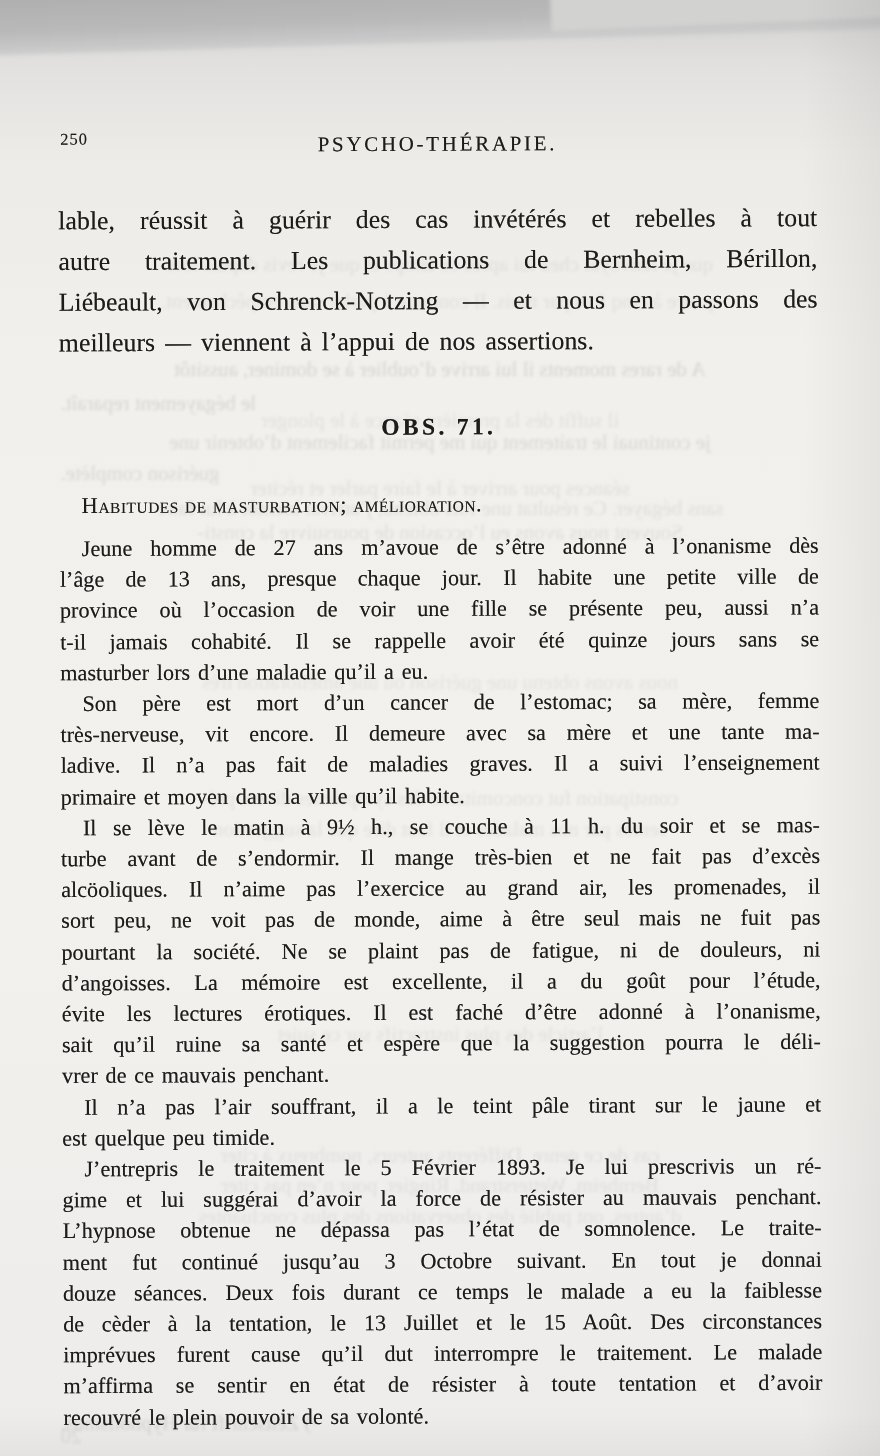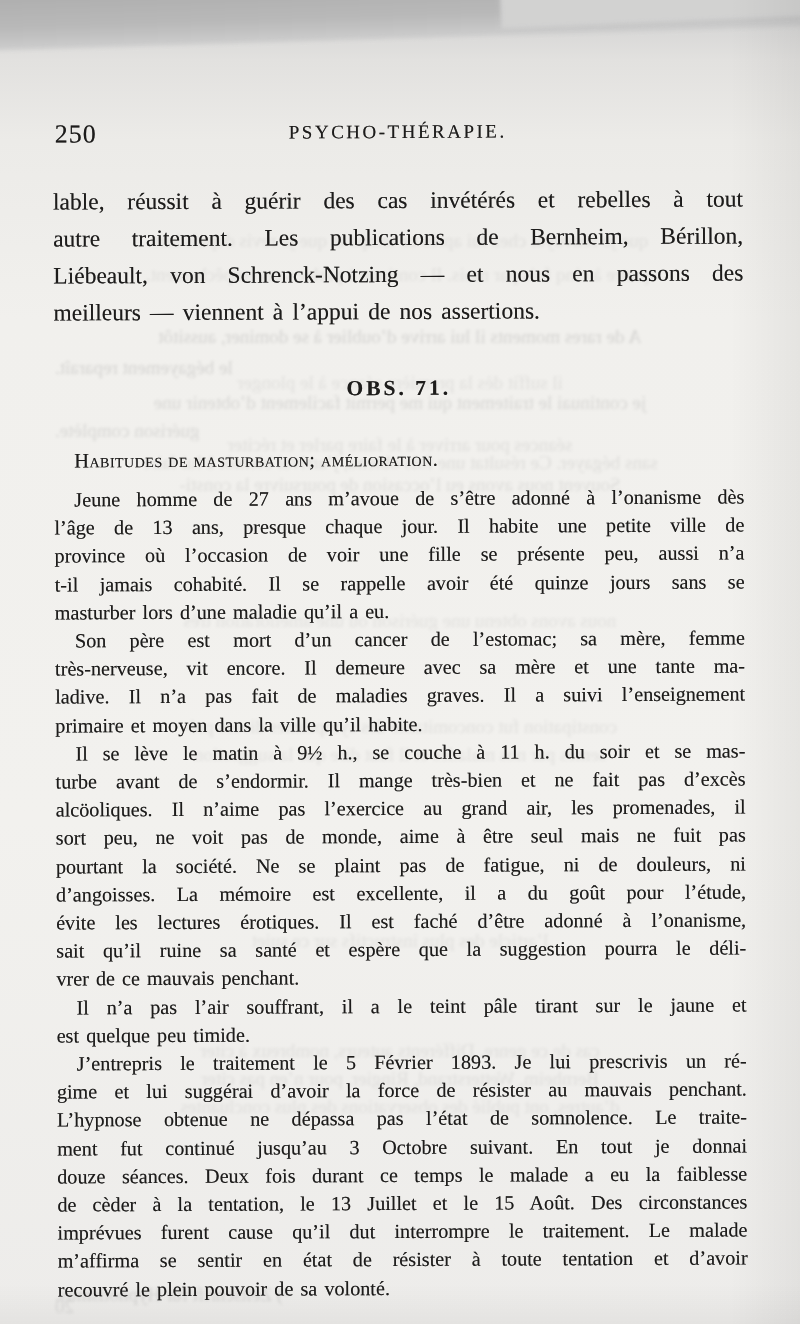--- a/index.html
+++ b/index.html
@@ -52,7 +52,7 @@
   }
   .pagehead{position:relative;height:30px;margin-bottom:26px;}
   .page-number{
-    position:absolute;left:2px;top:0;font-size:26px;letter-spacing:1px;
+    position:absolute;left:2px;top:0;font-size:15px;letter-spacing:1px;
   }
   .running-title{
     position:absolute;left:0;right:0;top:3px;text-align:center;

